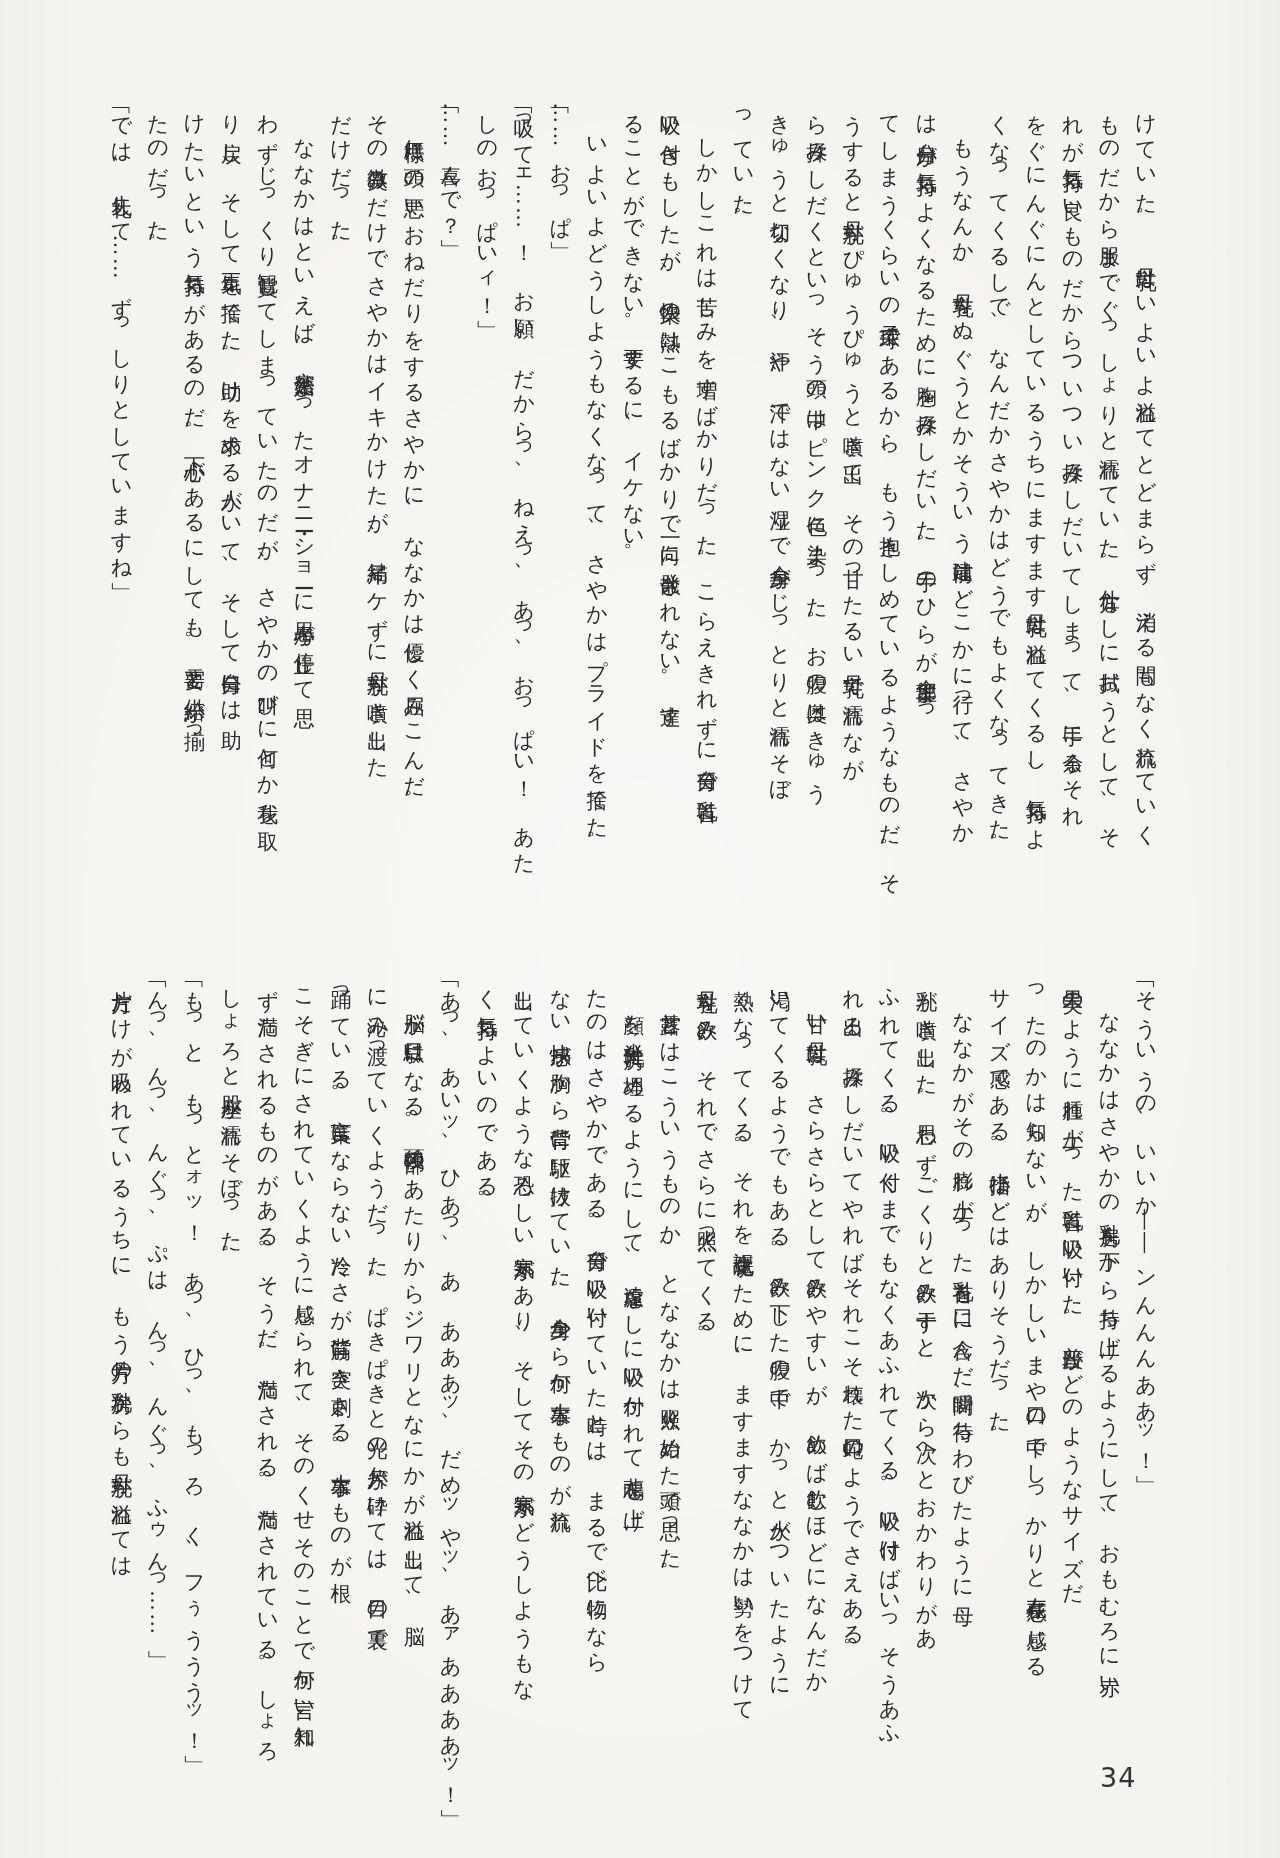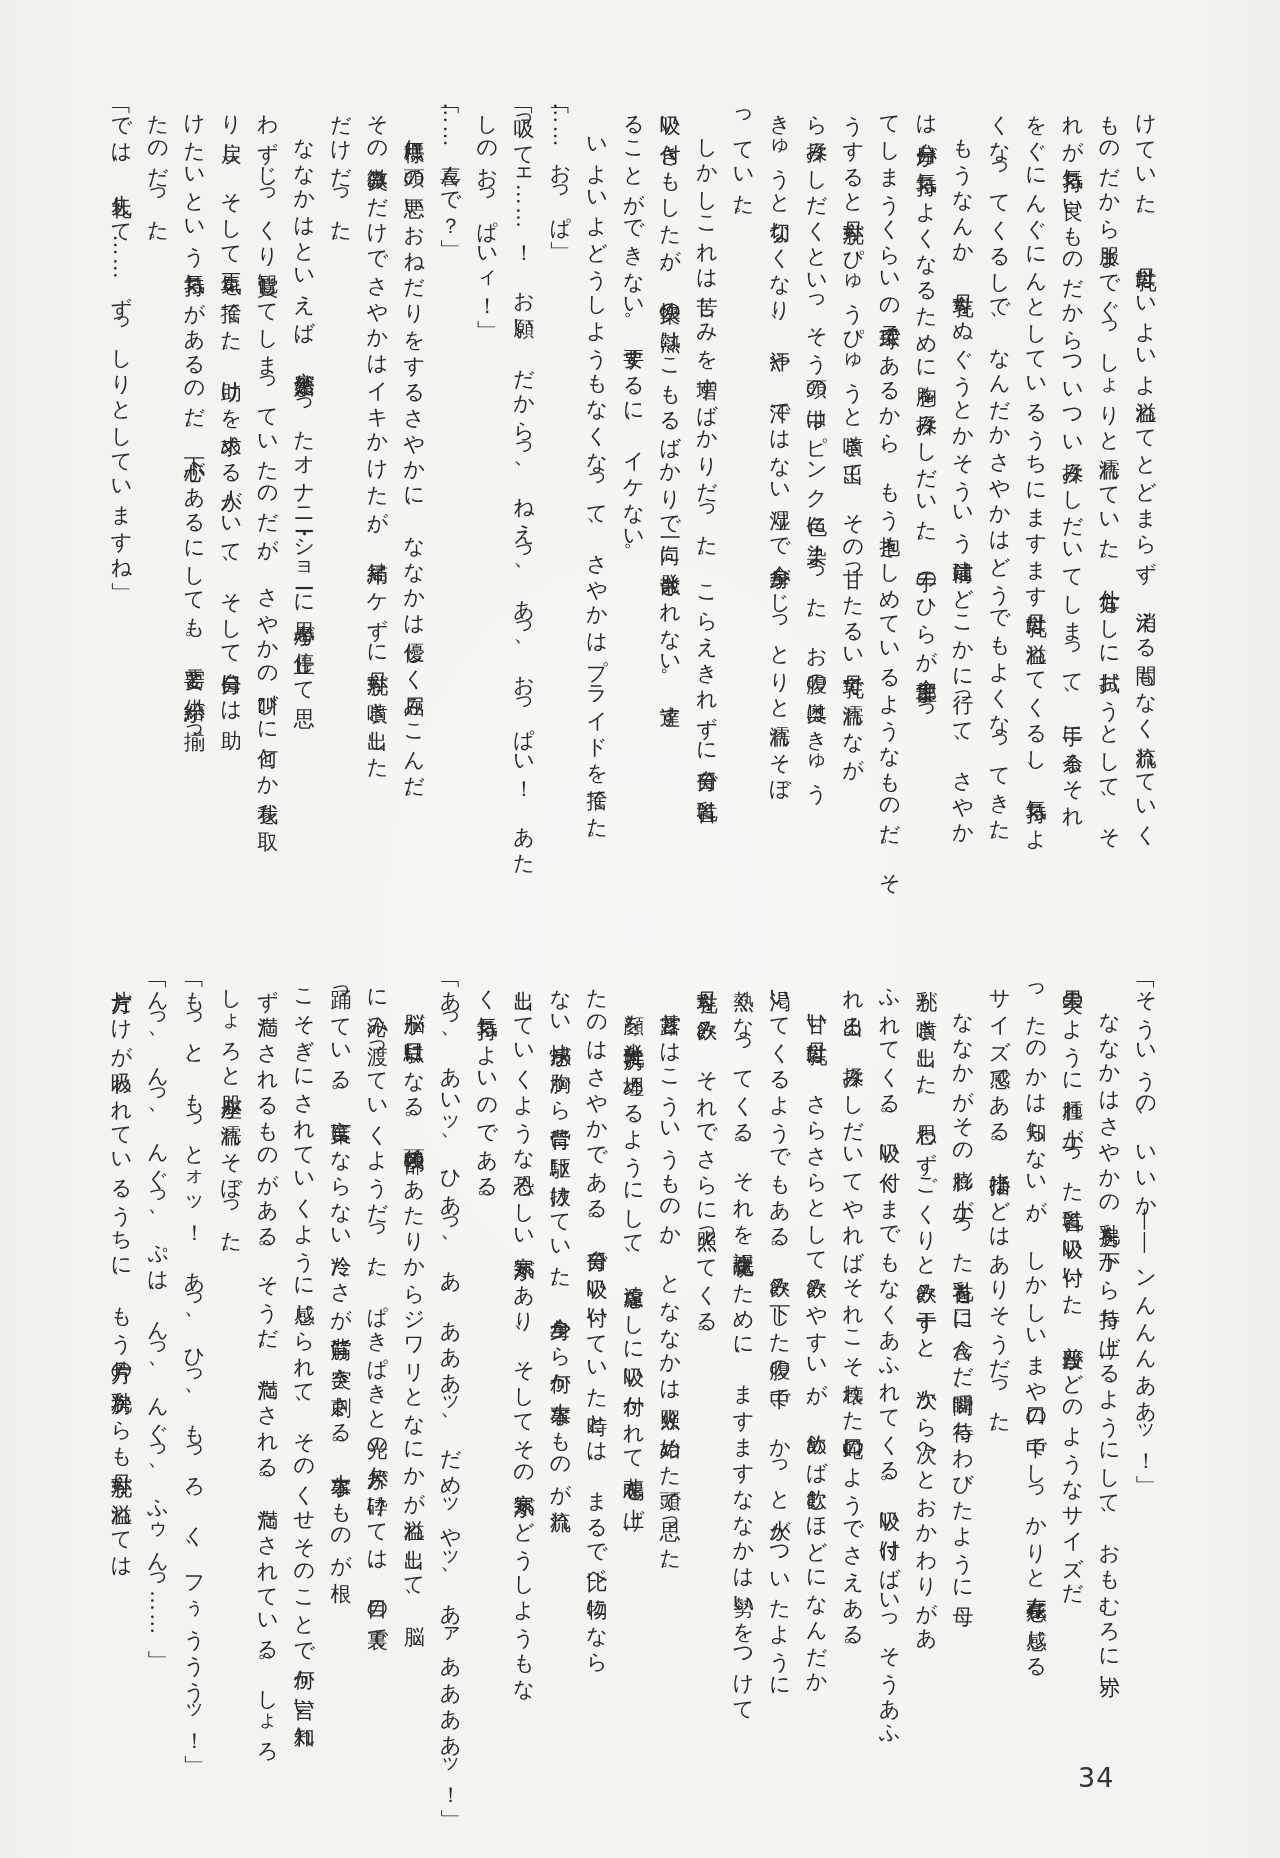--- a/index.html
+++ b/index.html
@@ -47,7 +47,7 @@
   }
   #page-number {
     position: absolute;
-    left: 1078px;
+    left: 1100px;
     top: 1762px;
     font-family: "DejaVu Sans", "Liberation Sans", sans-serif;
     font-size: 27px;

